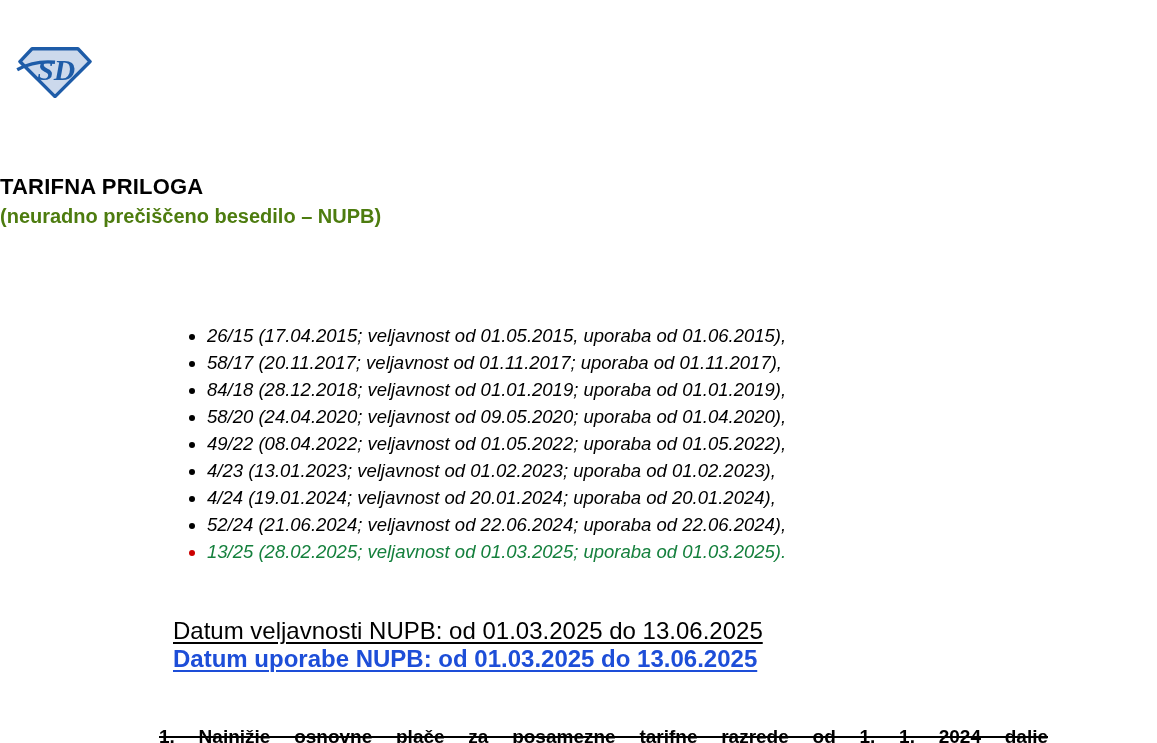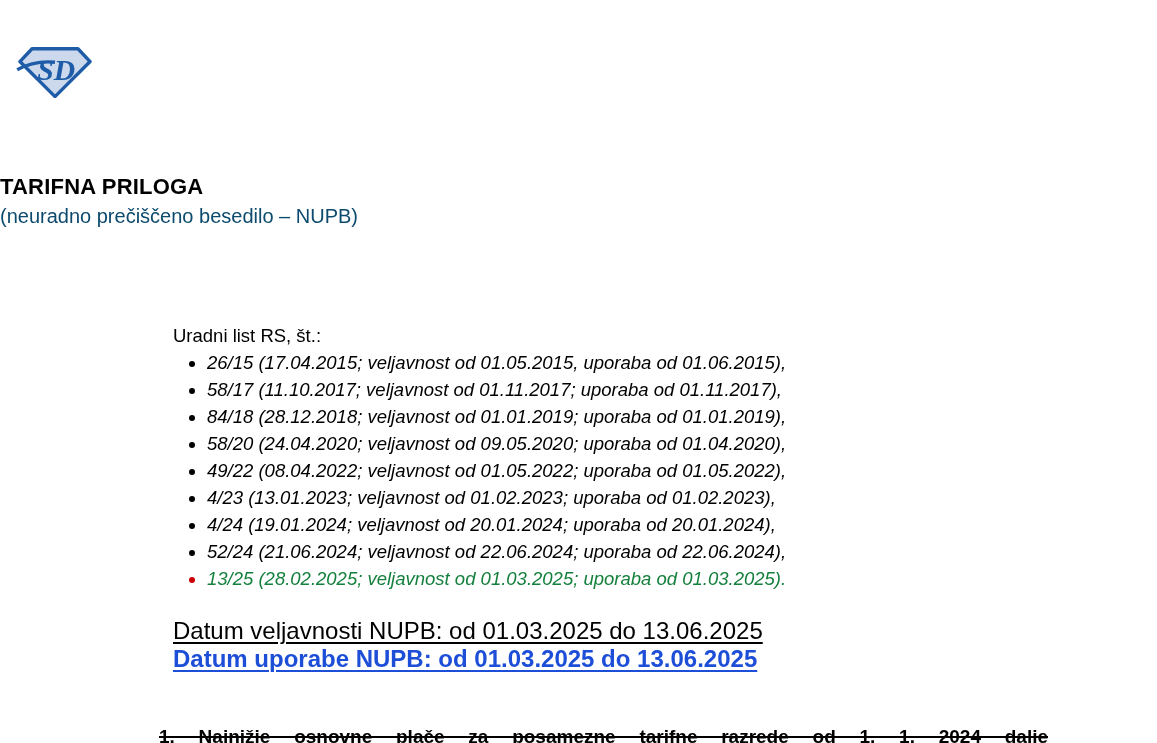--- a/index.html
+++ b/index.html
@@ -27,8 +27,8 @@
     letter-spacing: 0.2px;
   }
   .subtitle {
-    font-size: 20px; font-weight: normal; line-height: 29px;
-    color: #0c4a6e;
+    font-size: 20px; font-weight: bold; line-height: 29px;
+    color: #4d7c0f;
   }
 
   .gazette {

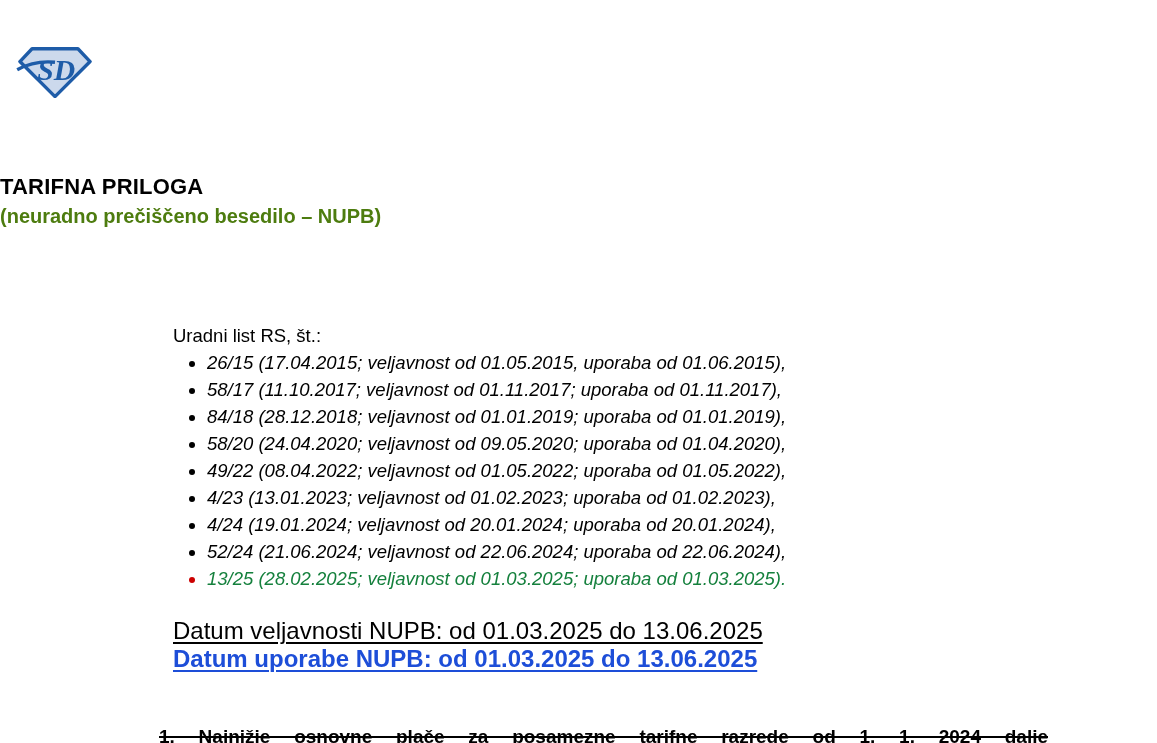--- a/index.html
+++ b/index.html
@@ -87,7 +87,6 @@
   </div>
 
   <div class="gazette">
-    <div class="gazette-heading">Uradni list RS, št.:</div>
     <ul class="gazette-list">
       <li>26/15 (17.04.2015; veljavnost od 01.05.2015, uporaba od 01.06.2015),</li>
       <li>58/17 (11.10.2017; veljavnost od 01.11.2017; uporaba od 01.11.2017),</li>

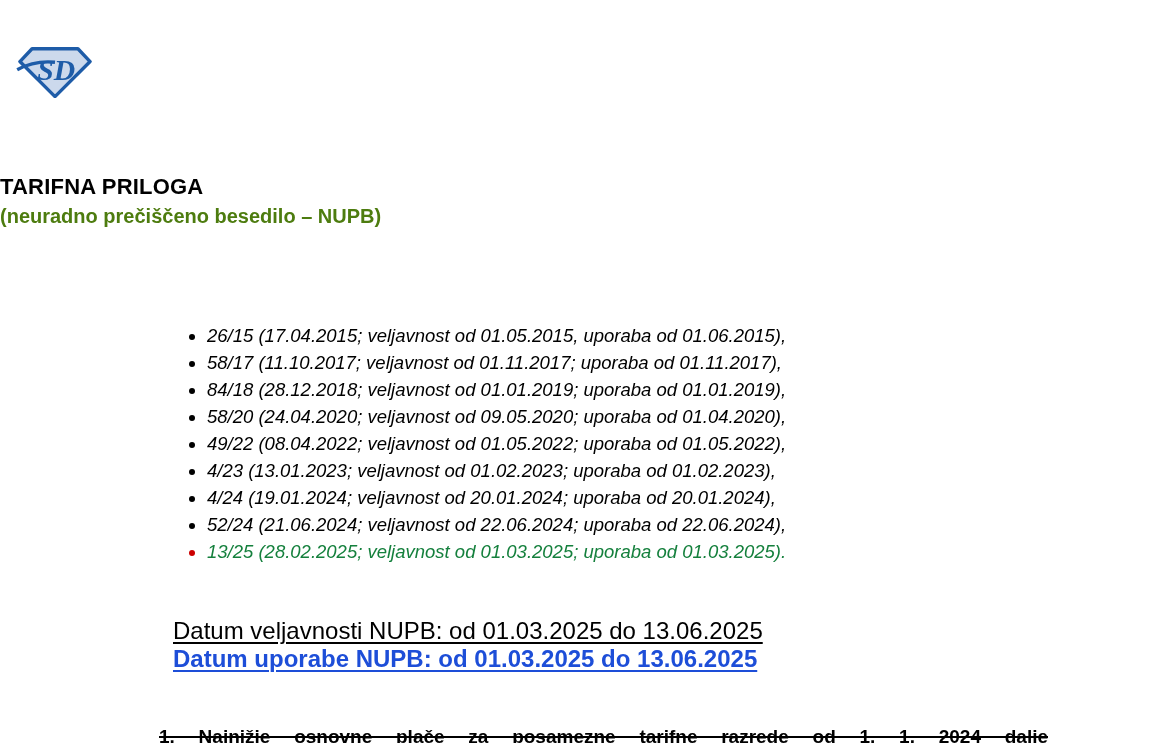--- a/index.html
+++ b/index.html
@@ -89,7 +89,7 @@
   <div class="gazette">
     <ul class="gazette-list">
       <li>26/15 (17.04.2015; veljavnost od 01.05.2015, uporaba od 01.06.2015),</li>
-      <li>58/17 (11.10.2017; veljavnost od 01.11.2017; uporaba od 01.11.2017),</li>
+      <li>58/17 (20.11.2017; veljavnost od 01.11.2017; uporaba od 01.11.2017),</li>
       <li>84/18 (28.12.2018; veljavnost od 01.01.2019; uporaba od 01.01.2019),</li>
       <li>58/20 (24.04.2020; veljavnost od 09.05.2020; uporaba od 01.04.2020),</li>
       <li>49/22 (08.04.2022; veljavnost od 01.05.2022; uporaba od 01.05.2022),</li>

